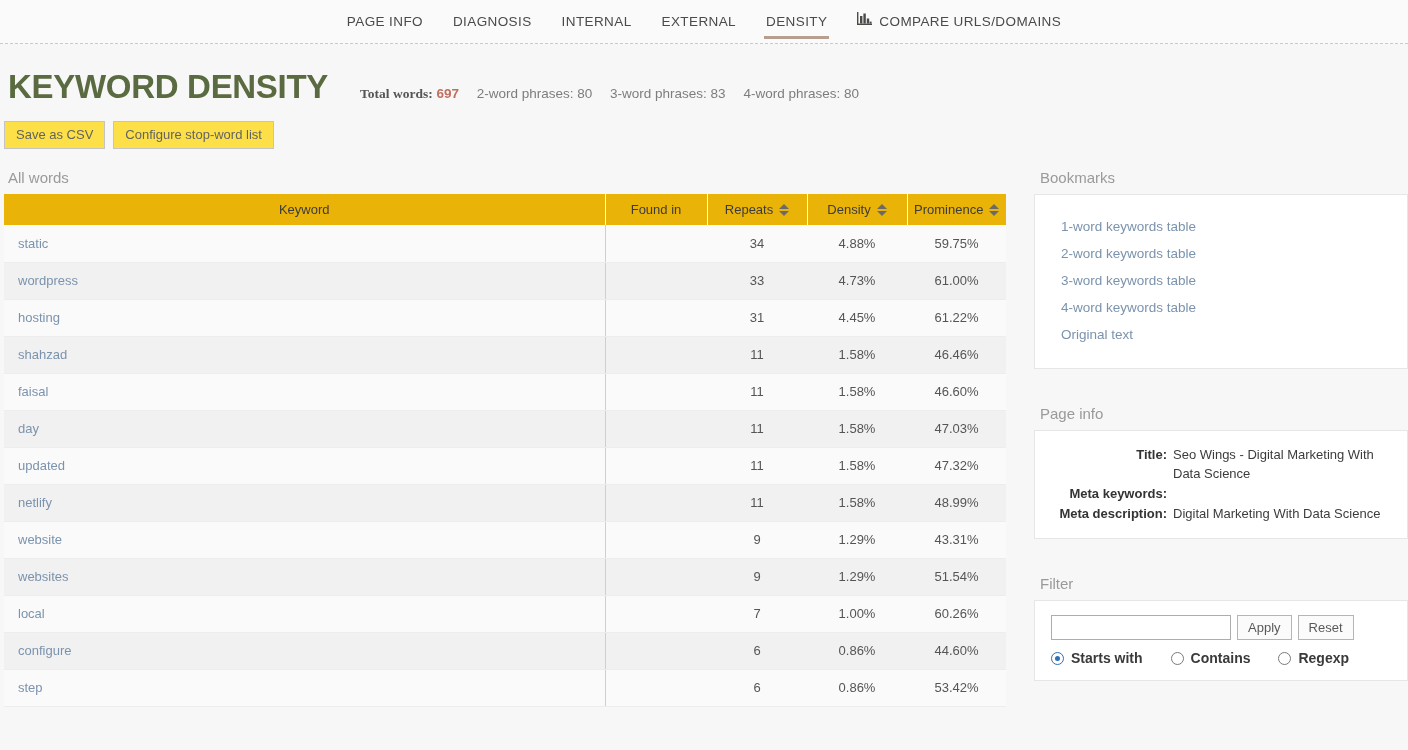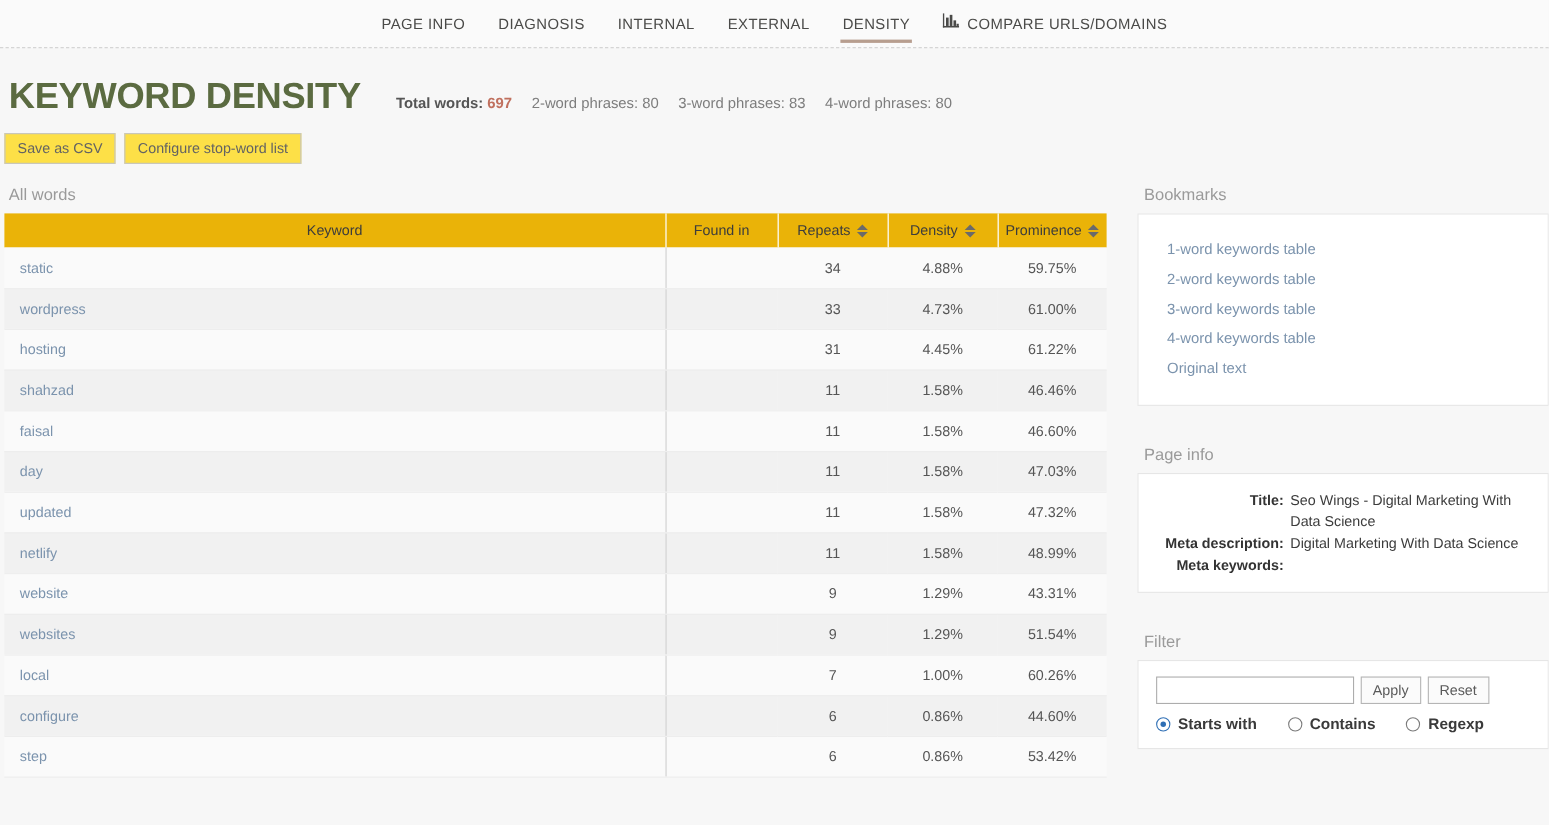--- a/index.html
+++ b/index.html
@@ -76,7 +76,7 @@
     color: #7d7d7d;
     white-space: nowrap;
   }
-  .stats .lbl { font-weight: bold; color: #555; }
+  .stats .lbl { font-weight: bold; color: #555; font-family: Liberation Serif, serif; }
   .stats .hl { color: #c0705e; font-weight: bold; text-align: center; }
   .stats .seg { margin-left: 14px; }
 

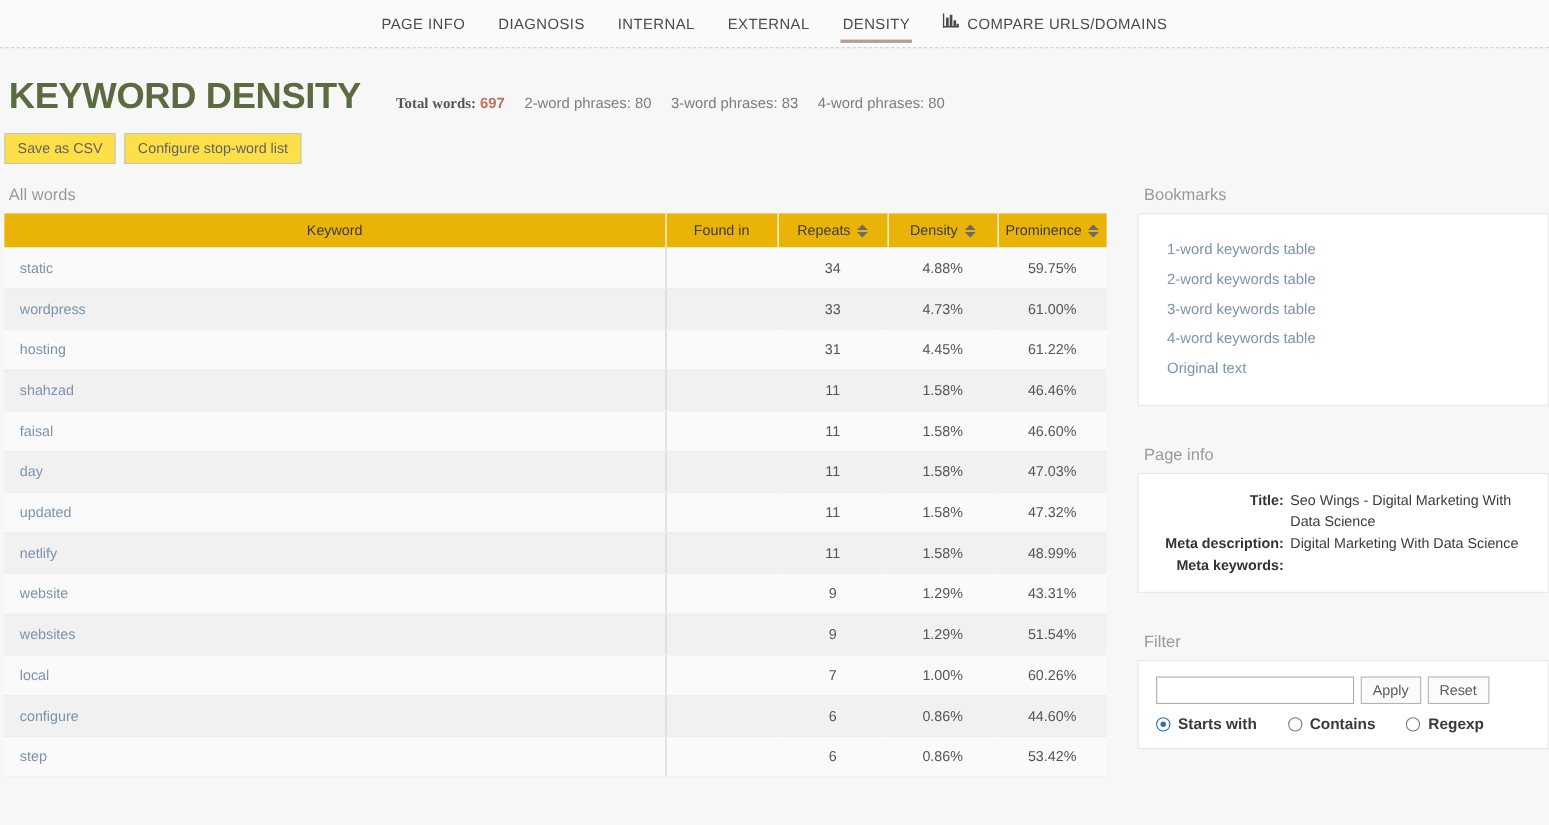--- a/index.html
+++ b/index.html
@@ -425,12 +425,12 @@
           <div class="v">Seo Wings - Digital Marketing With Data Science</div>
         </div>
         <div class="kv">
+          <div class="k">Meta keywords:</div>
+          <div class="v"></div>
+        </div>
+        <div class="kv">
           <div class="k">Meta description:</div>
           <div class="v">Digital Marketing With Data Science</div>
-        </div>
-        <div class="kv">
-          <div class="k">Meta keywords:</div>
-          <div class="v"></div>
         </div>
       </div>
 

